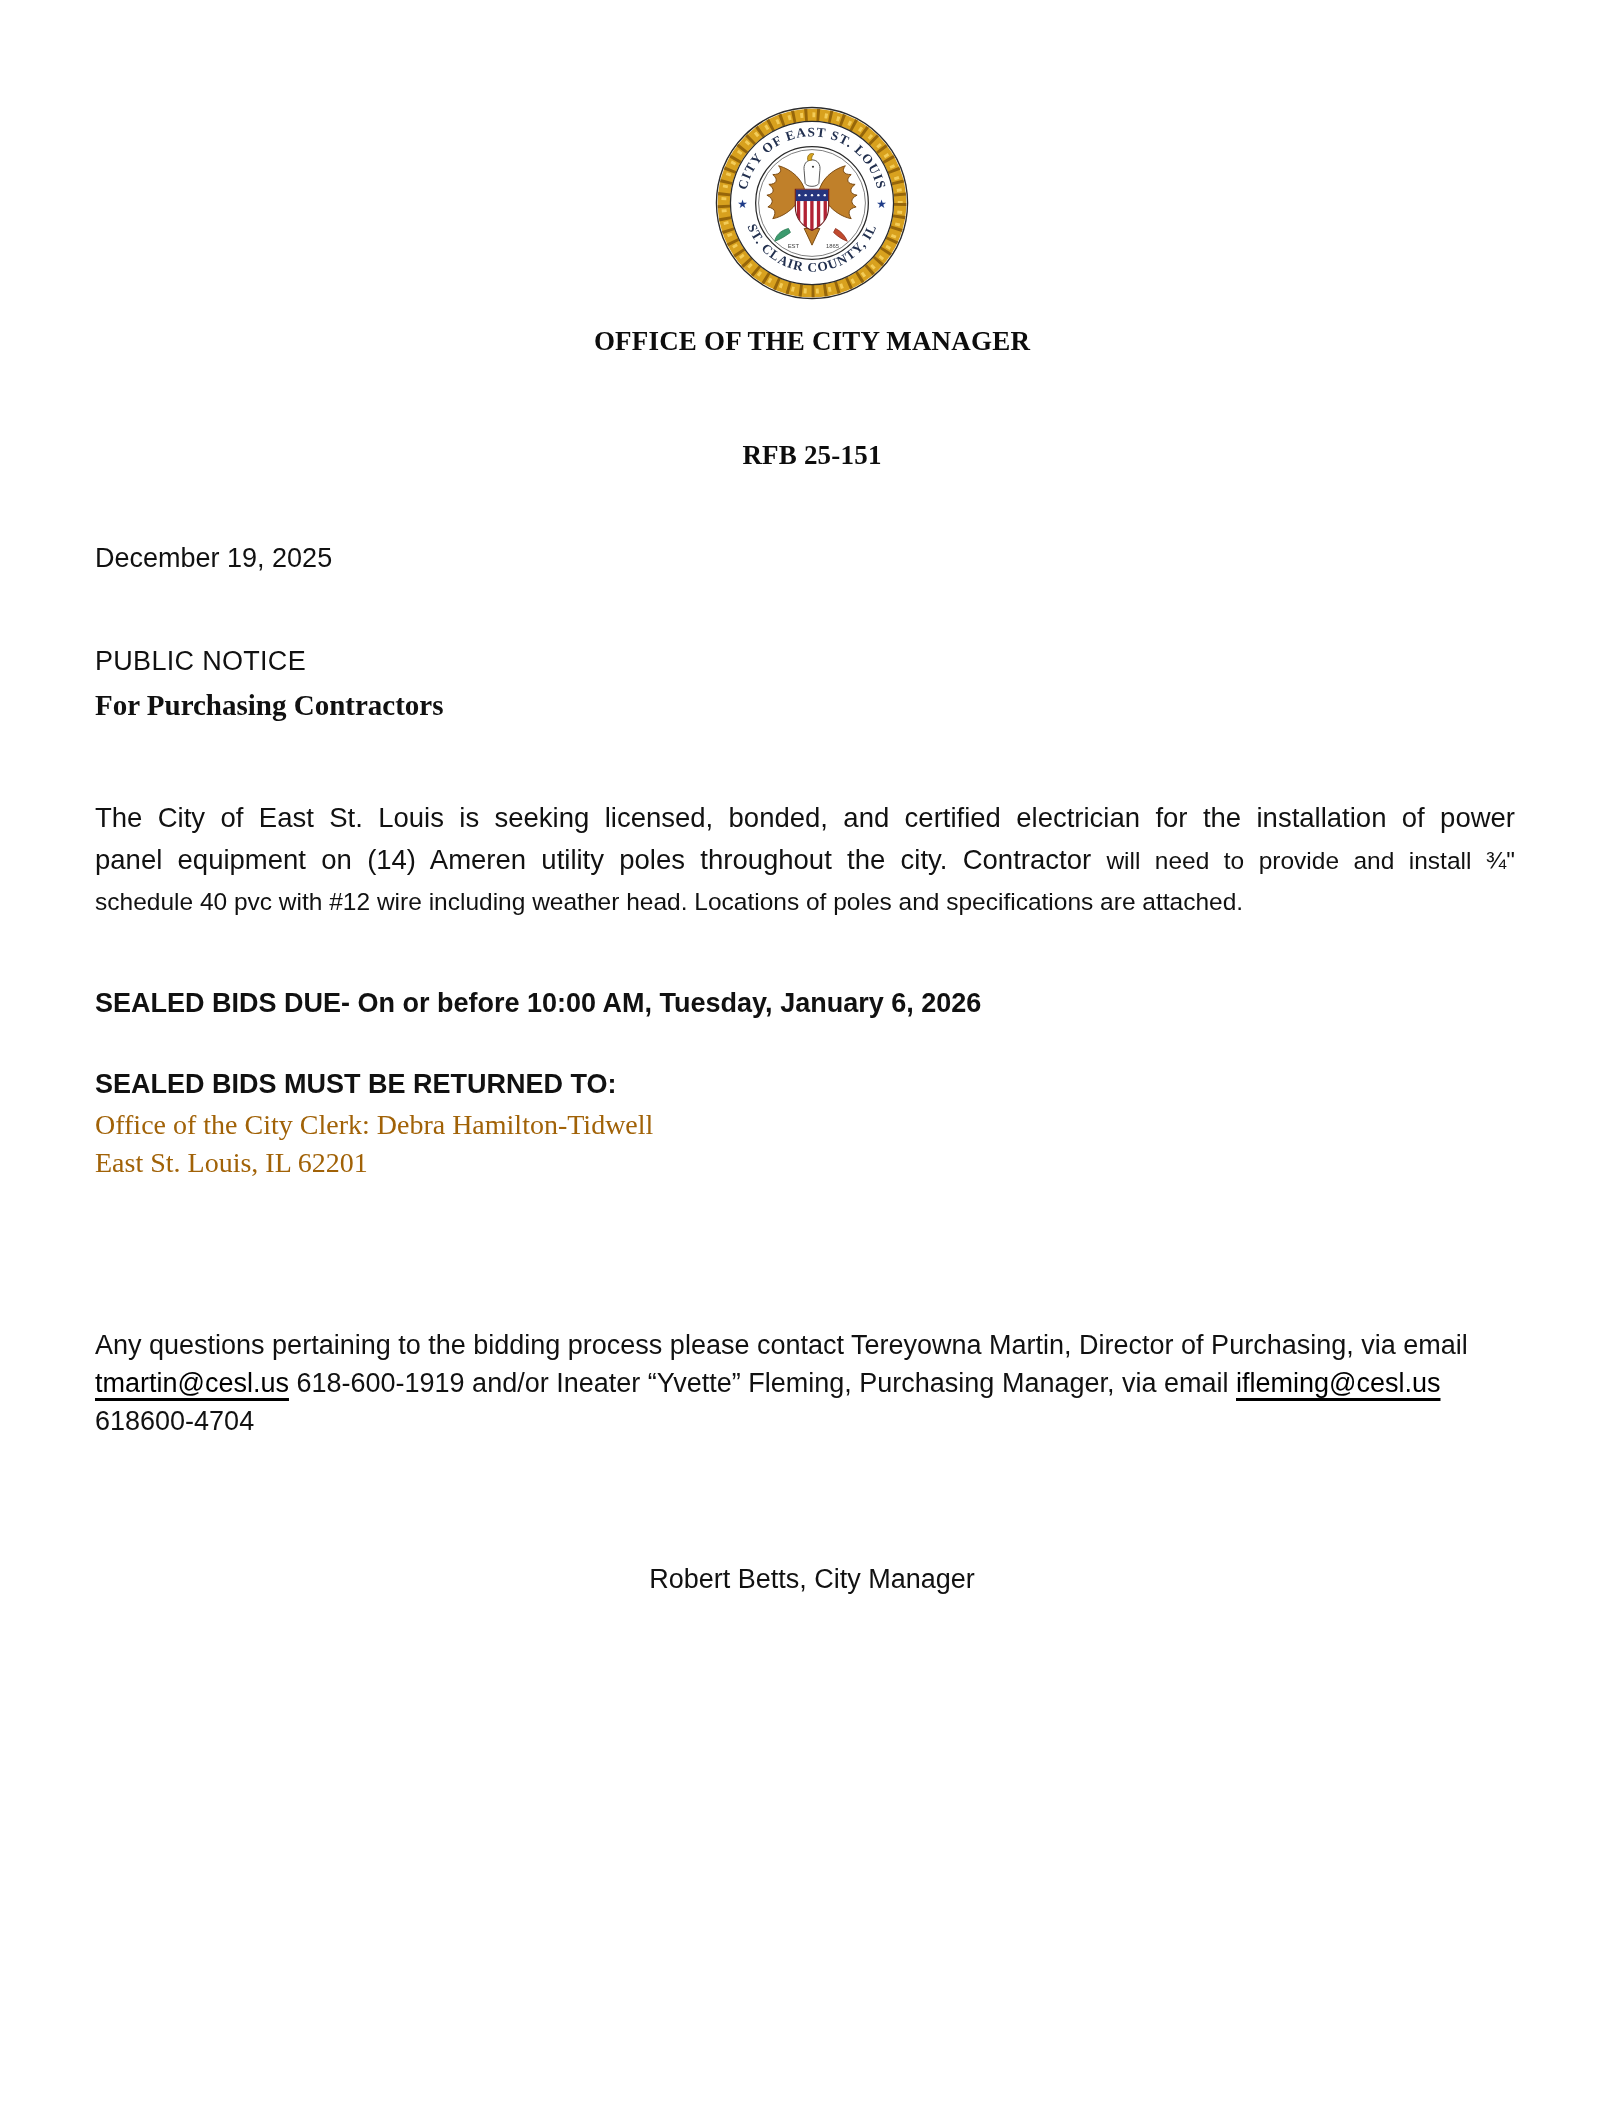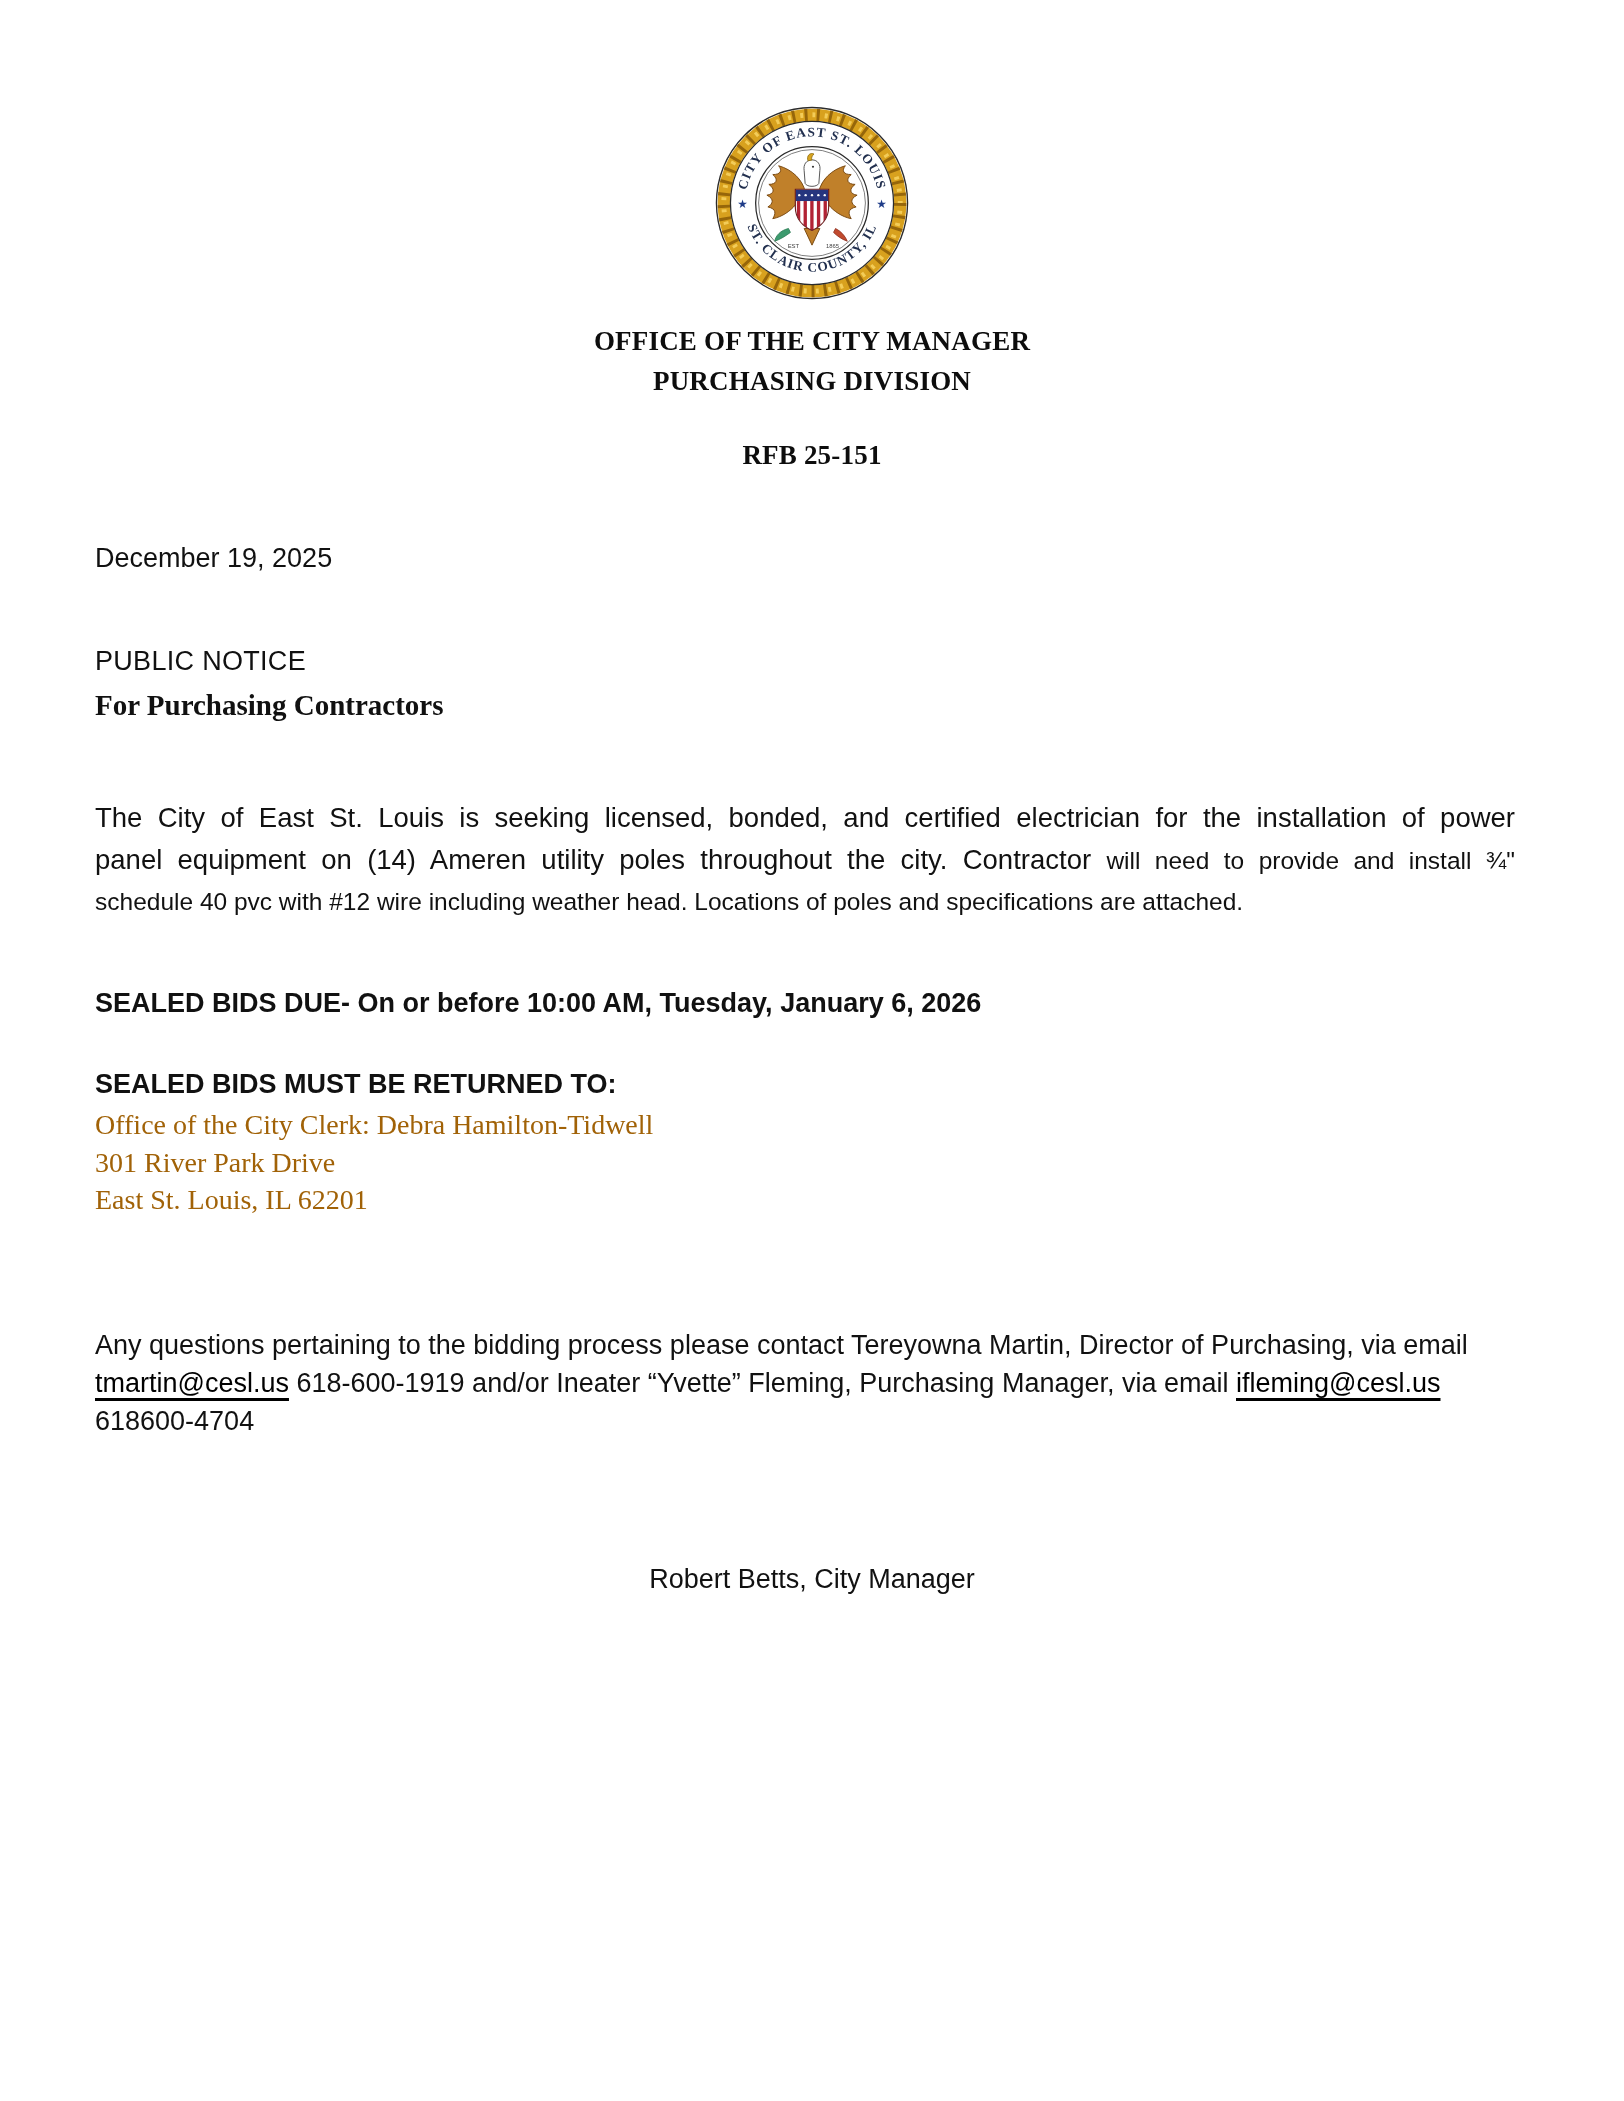--- a/index.html
+++ b/index.html
@@ -137,7 +137,6 @@
   </div>
 
   <div class="abs centered hdr hdr-1">OFFICE OF THE CITY MANAGER</div>
-  <div class="abs centered hdr hdr-2">PURCHASING DIVISION</div>
   <div class="abs centered hdr hdr-rfb">RFB 25-151</div>
 
   <div class="abs date-line">December 19, 2025</div>

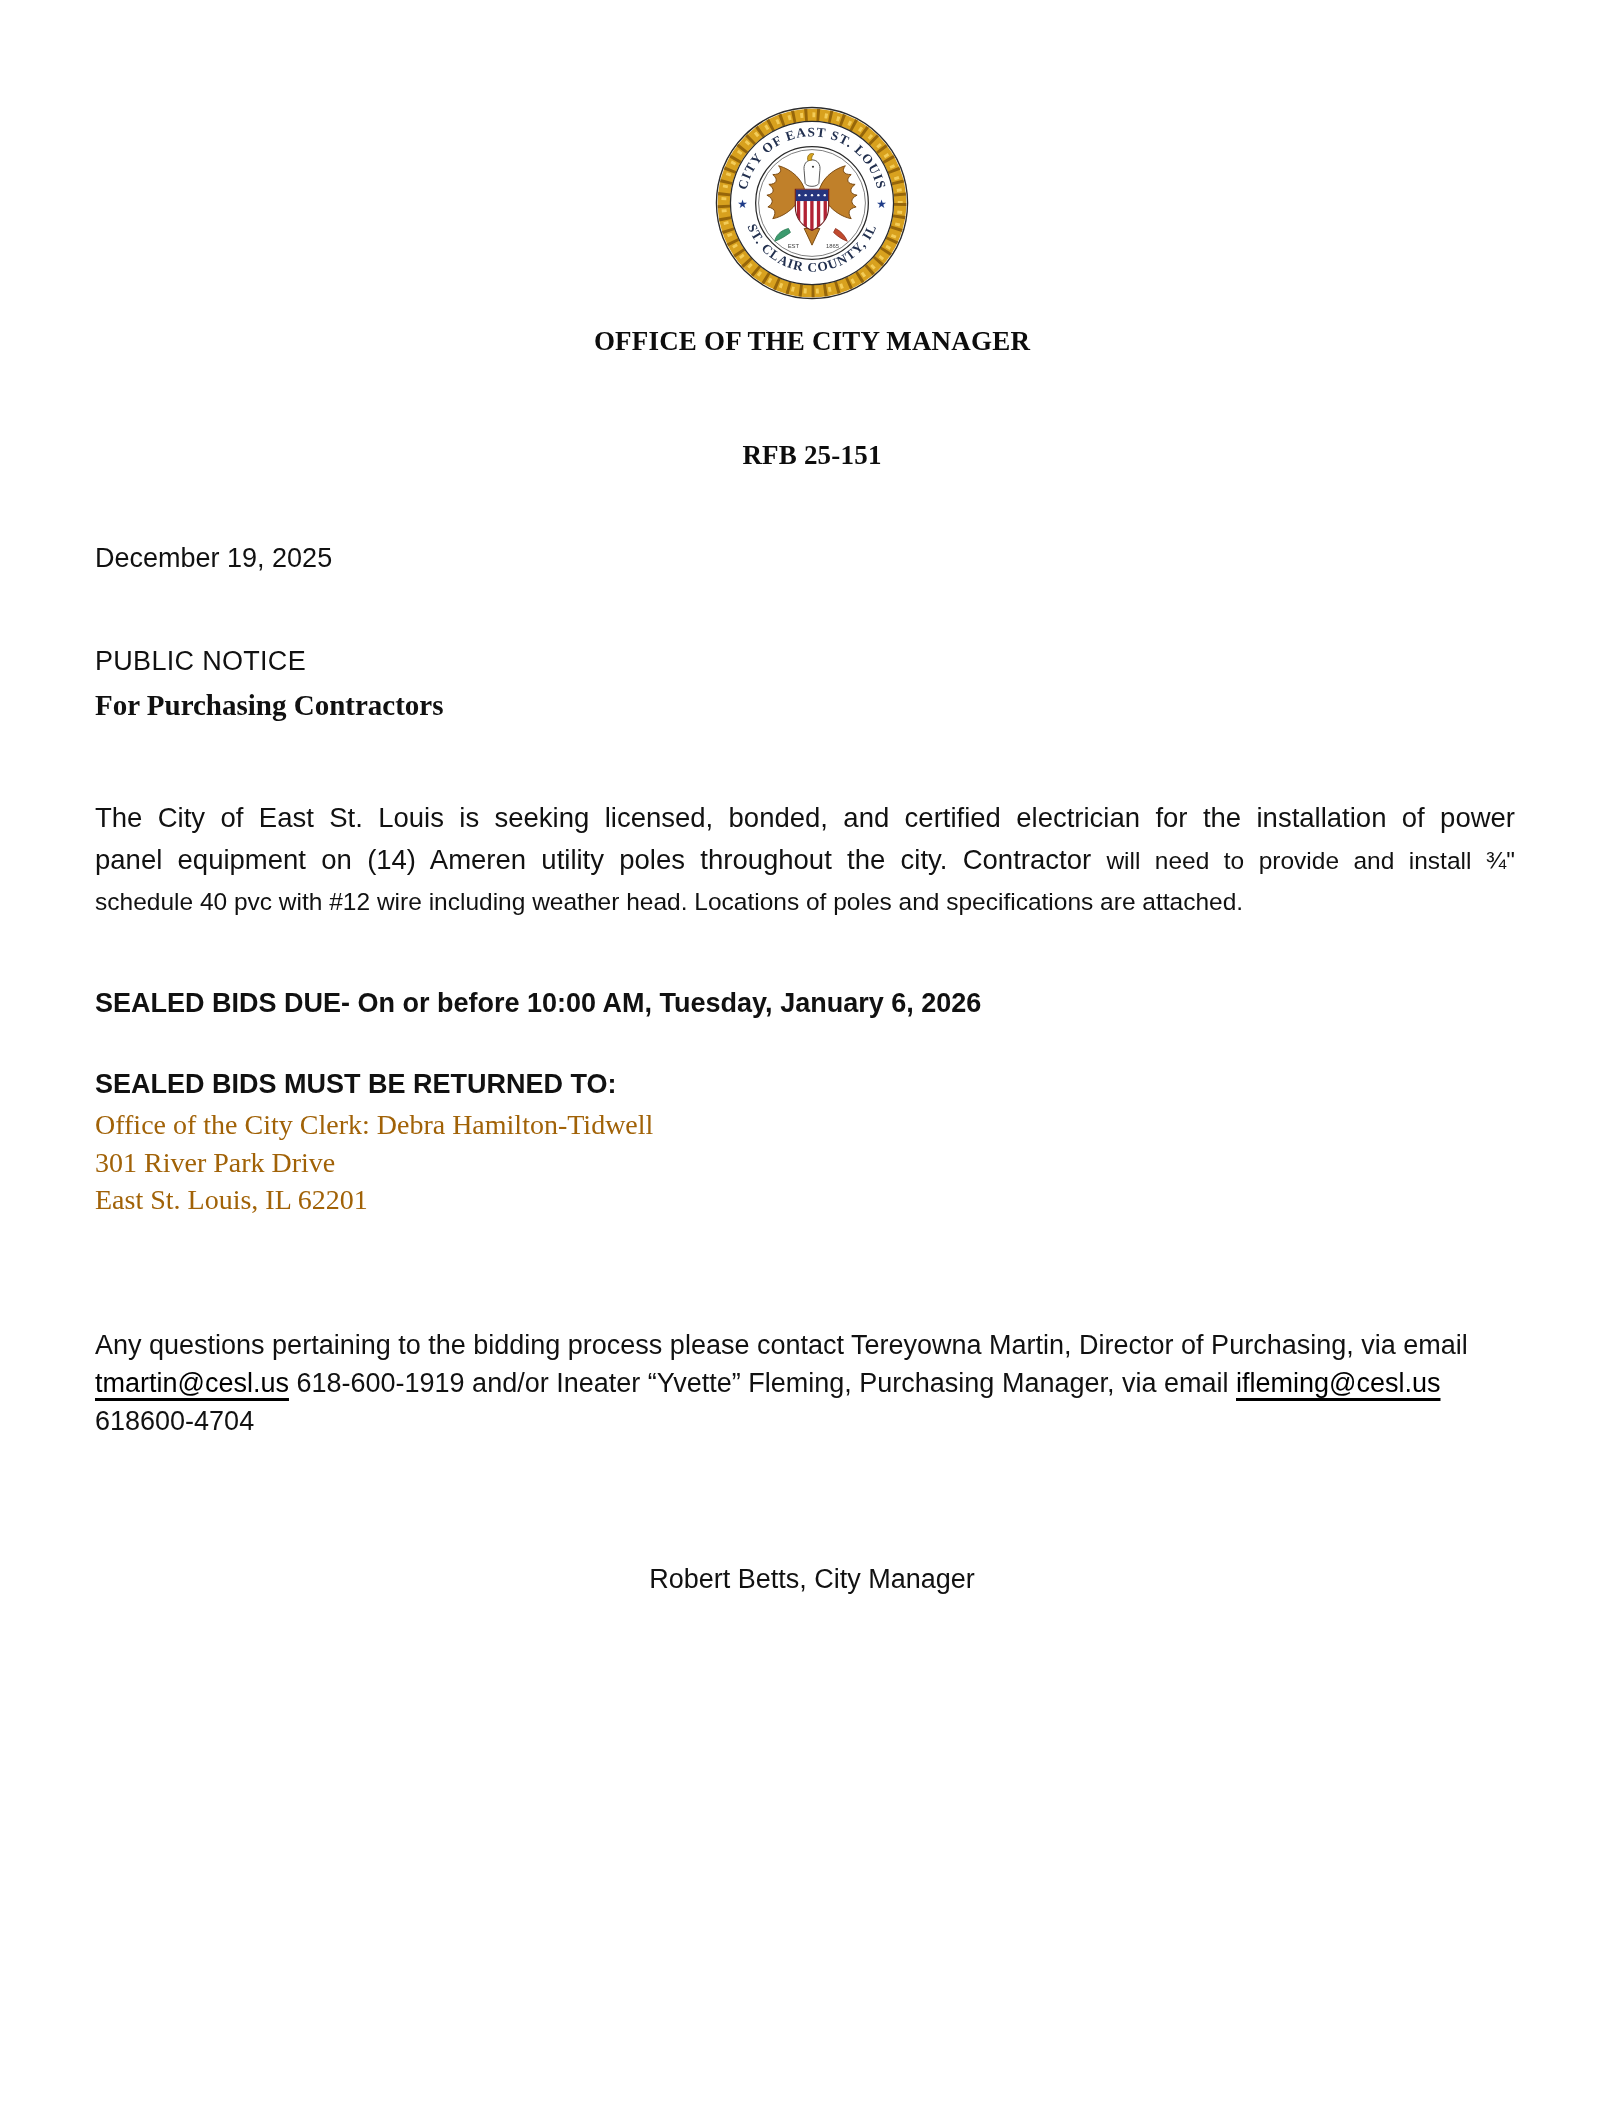--- a/index.html
+++ b/index.html
@@ -155,7 +155,6 @@
   <div class="abs return-label">SEALED BIDS MUST BE RETURNED TO:</div>
   <div class="abs addr">
     <div>Office of the City Clerk: Debra Hamilton-Tidwell</div>
-    <div>301 River Park Drive</div>
     <div>East St. Louis, IL 62201</div>
   </div>
 

